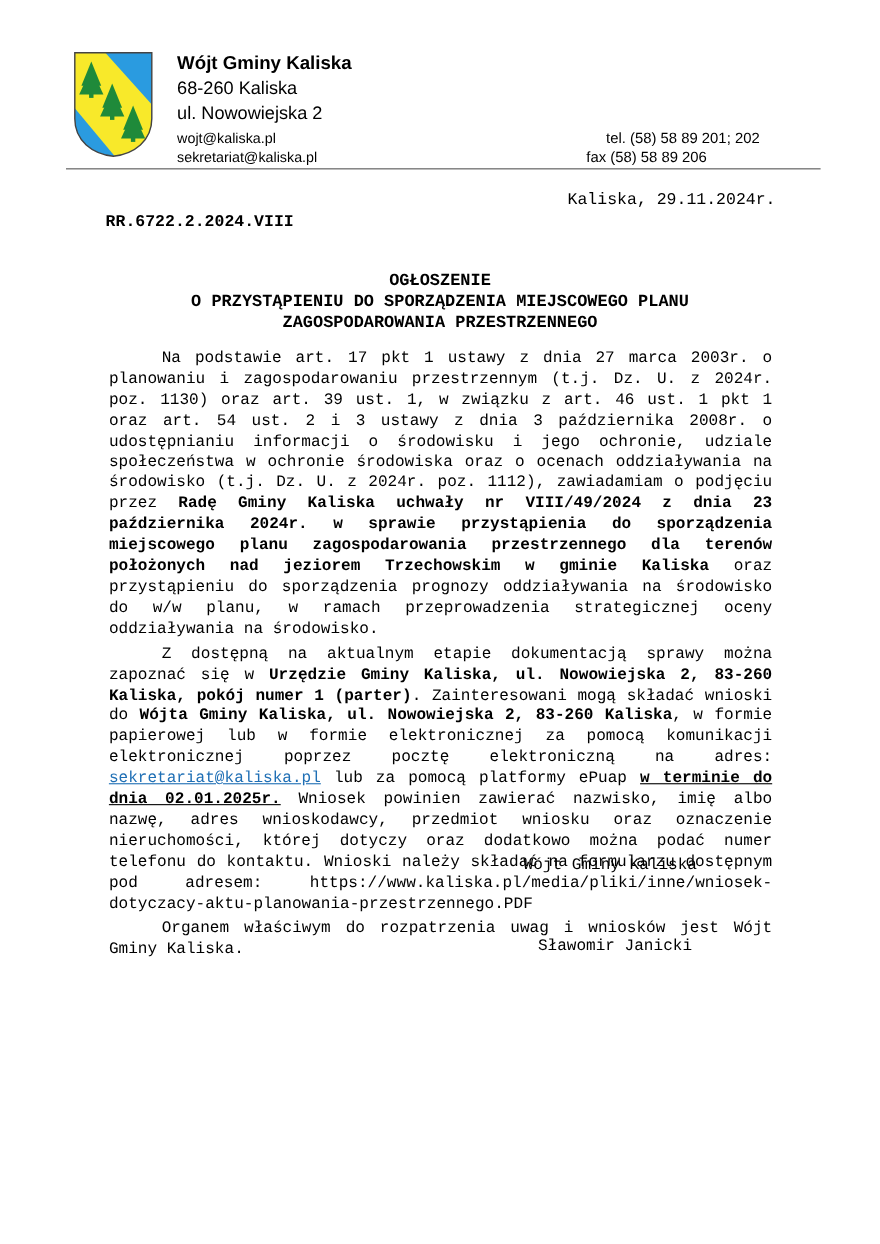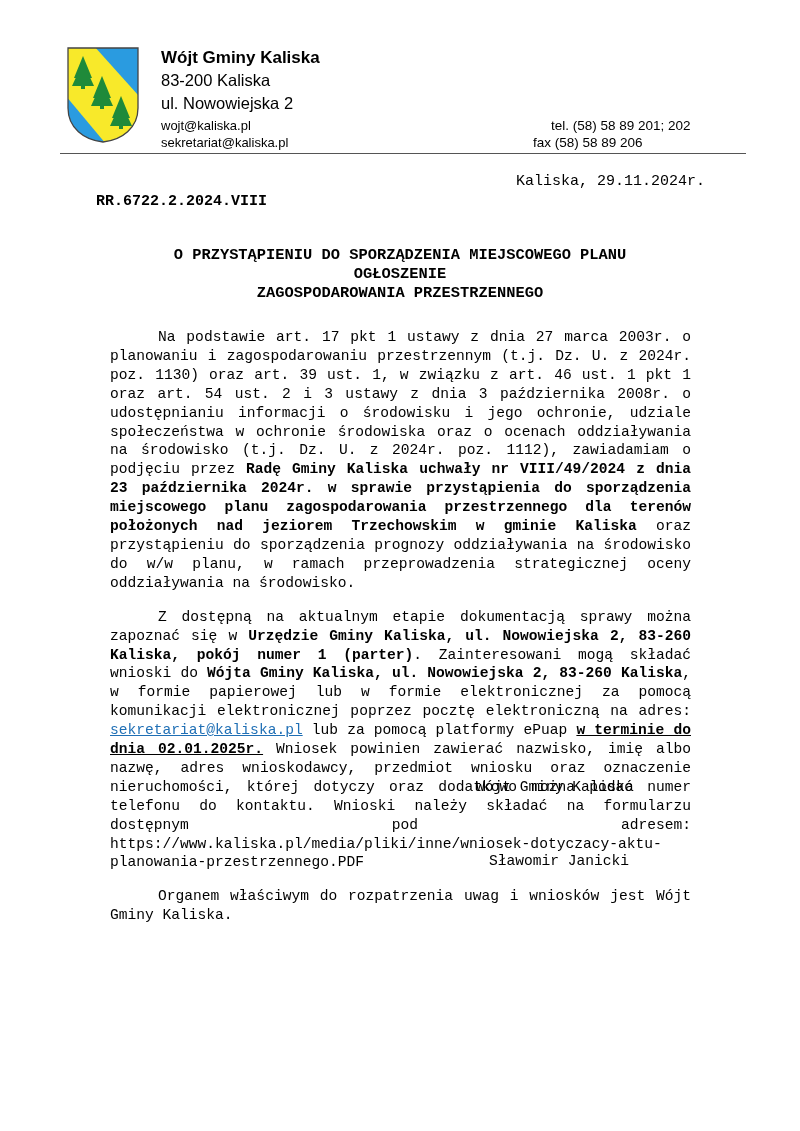--- a/index.html
+++ b/index.html
@@ -68,7 +68,7 @@
   </svg>
 
   <div class="lh lh-title">Wójt Gminy Kaliska</div>
-  <div class="lh lh-line lh-city">83-200 Kaliska</div>
+  <div class="lh lh-line lh-city">68-260 Kaliska</div>
   <div class="lh lh-line lh-street">ul. Nowowiejska 2</div>
   <div class="lh lh-small lh-email1">wojt@kaliska.pl</div>
   <div class="lh lh-small lh-email2">sekretariat@kaliska.pl</div>

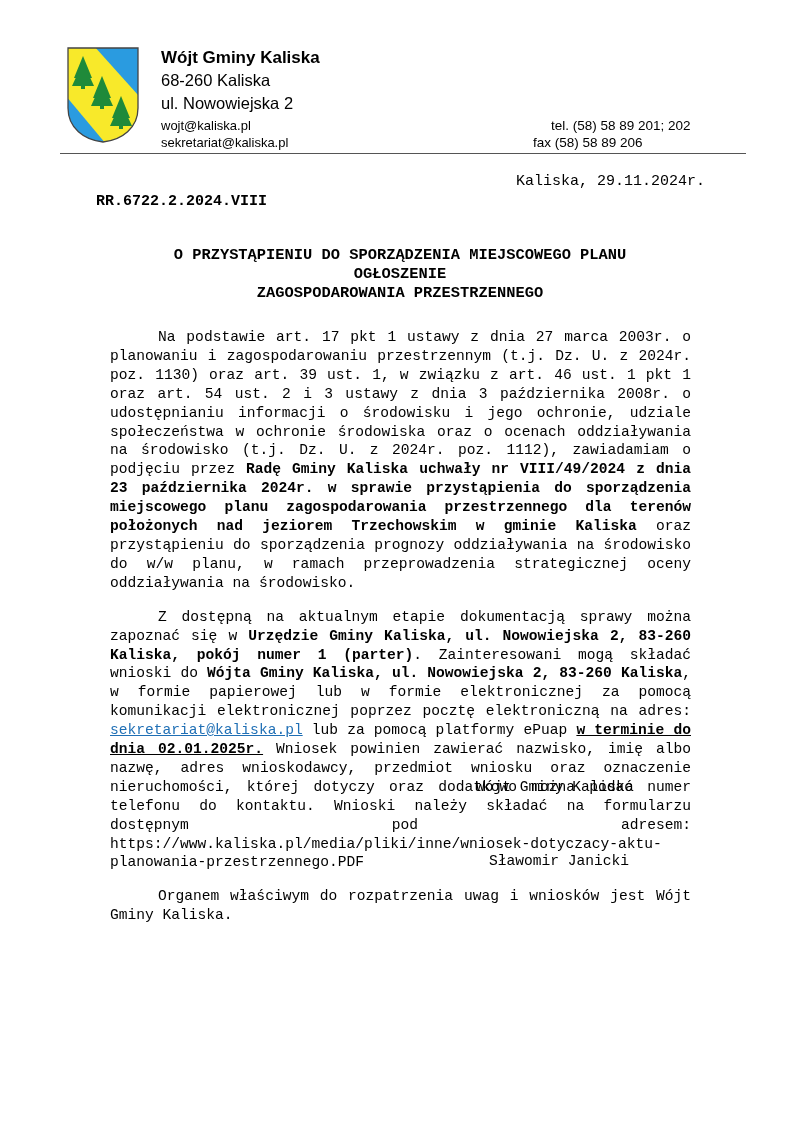--- a/index.html
+++ b/index.html
@@ -80,8 +80,8 @@
   <div class="ref serif">RR.6722.2.2024.VIII</div>
 
   <div class="heading serif">
+    <div>OGŁOSZENIE</div>
     <div>O PRZYSTĄPIENIU DO SPORZĄDZENIA MIEJSCOWEGO PLANU</div>
-    <div>OGŁOSZENIE</div>
     <div>ZAGOSPODAROWANIA PRZESTRZENNEGO</div>
   </div>
 

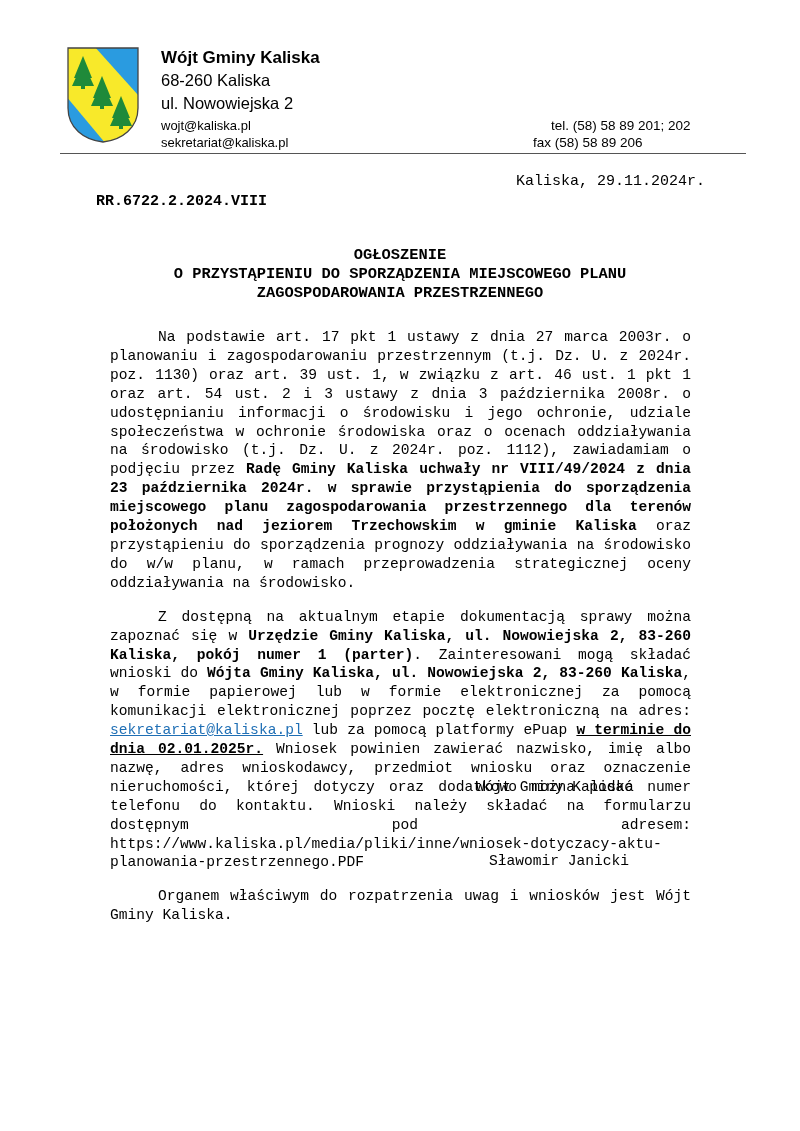--- a/index.html
+++ b/index.html
@@ -30,7 +30,7 @@
   .heading div { white-space: nowrap; }
 
   .body { position: absolute; left: 95px; width: 611px; top: 313px; font-size: 14.6px; line-height: 18.9px; text-align: justify; }
-  .body p { margin: 15px; text-indent: 48px; }
+  .body p { margin: 4px; text-indent: 48px; }
   .body b { font-weight: bold; }
   .link { color: #1f6fb5; text-decoration: underline; }
   .uline { text-decoration: underline; font-weight: bold; }

